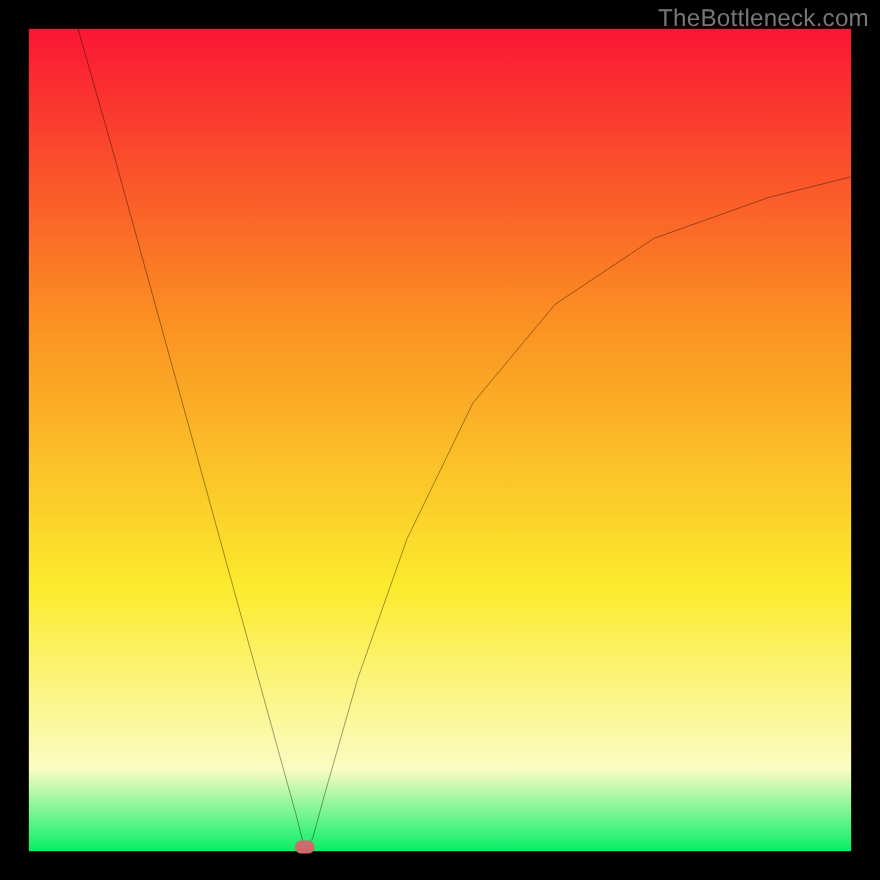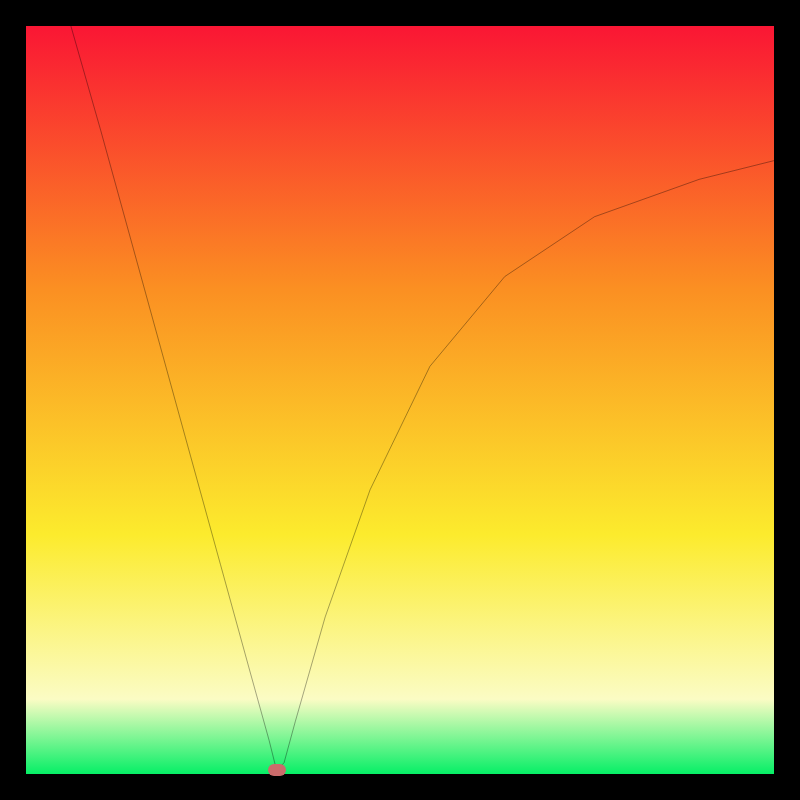--- a/index.html
+++ b/index.html
@@ -67,6 +67,7 @@
     <div id="marker" class="marker" style="left: 33.5%; top: 99.5%; background: rgb(203, 107, 107);"></div>
   </div>
 
+  <div class="watermark">TheBottleneck.com</div>
 </div>
 
 </body></html>

